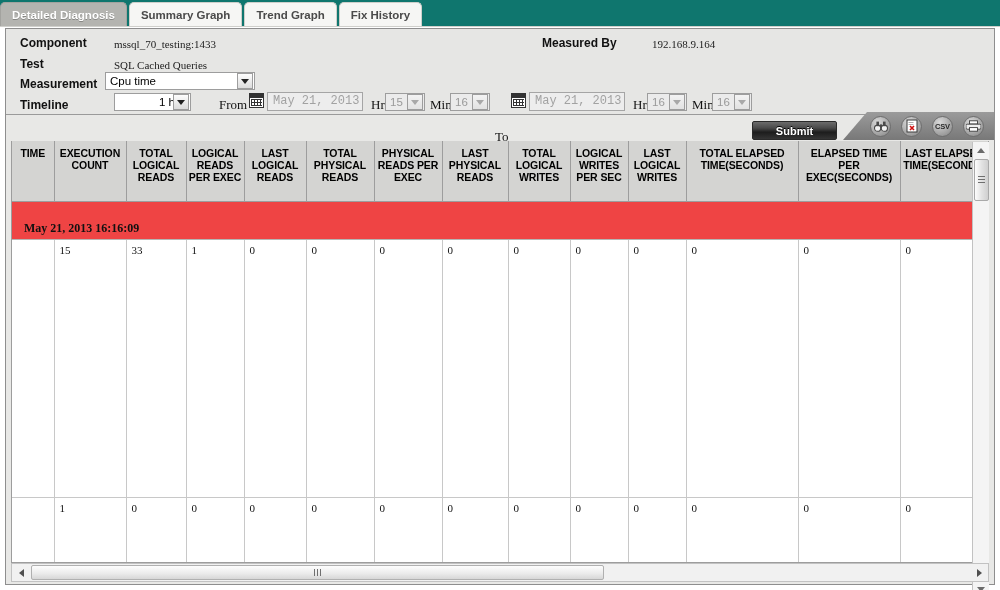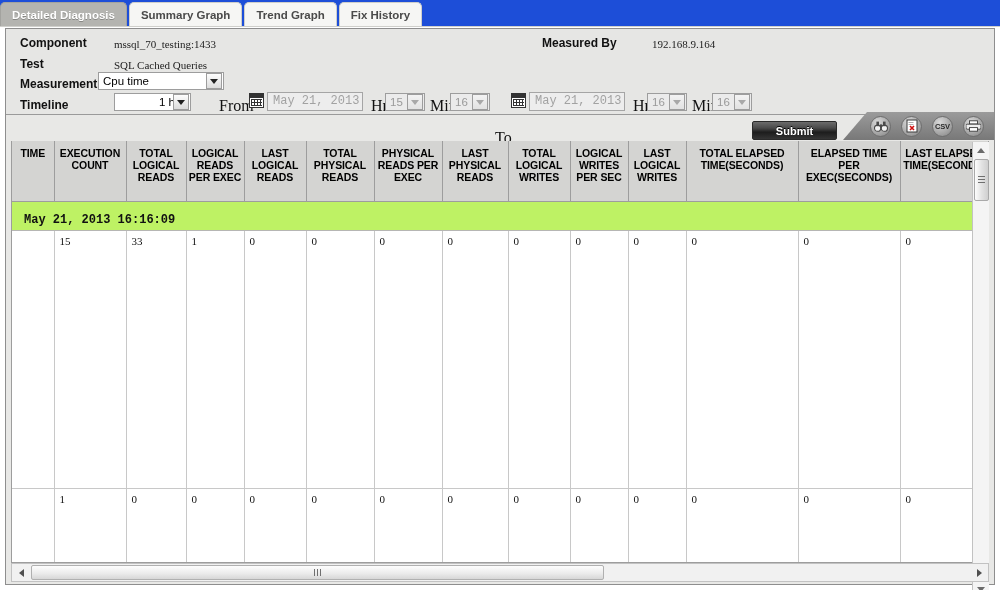--- a/index.html
+++ b/index.html
@@ -14,7 +14,7 @@
   
   #tabbar {
     position: absolute; left: 0; top: 0; width: 1000px; height: 27px;
-    background: #1d4ed8;
+    background: #0f766e;
   }
   #tabbar .tabstrip {
     position: absolute; left: 0; top: 0; height: 27px;

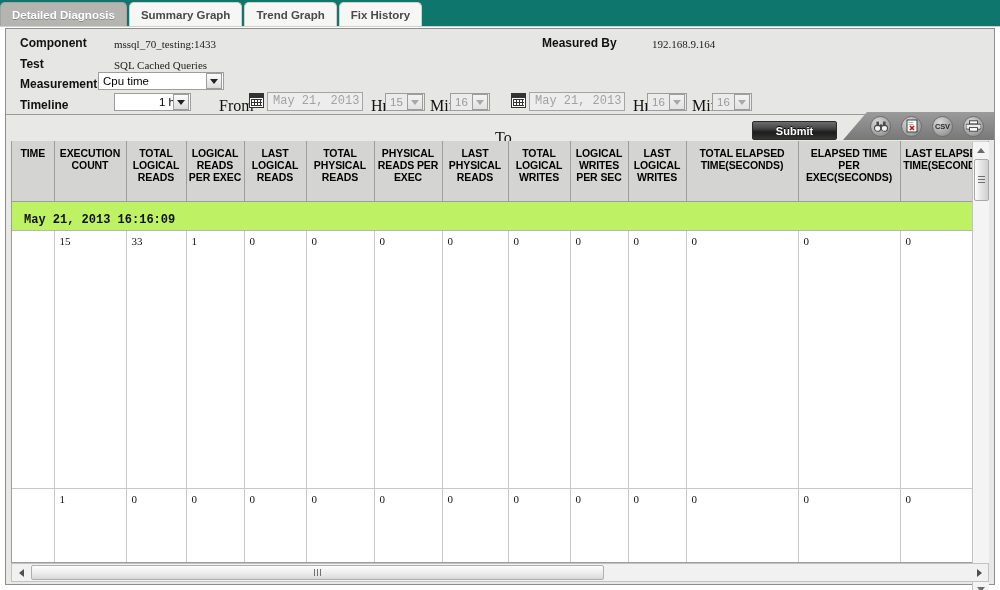--- a/index.html
+++ b/index.html
@@ -327,7 +327,7 @@
     <div class="fld-value" style="left:646px; top:9px;">192.168.9.164</div>
 
     <div class="fld-label" style="left:14px; top:48px;">Measurement</div>
-    <div class="sel" style="left:92px; top:43px; width:126px;">
+    <div class="sel" style="left:99px; top:43px; width:150px;">
       <span class="lbl">Cpu time</span>
       <span class="arrowbox">
           <i class="caret"></i>

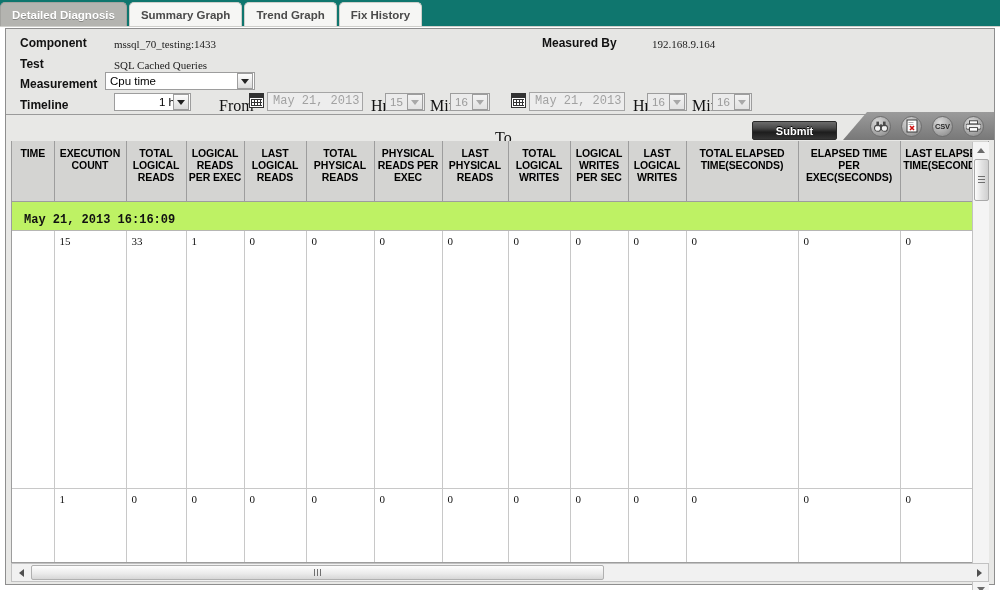--- a/index.html
+++ b/index.html
@@ -127,7 +127,7 @@
   .smalllbl {
     position: absolute;
     font-family: "Liberation Serif", serif;
-    font-size: 16px; color: #111; white-space: nowrap;
+    font-size: 13px; color: #111; white-space: nowrap;
   }
 
   

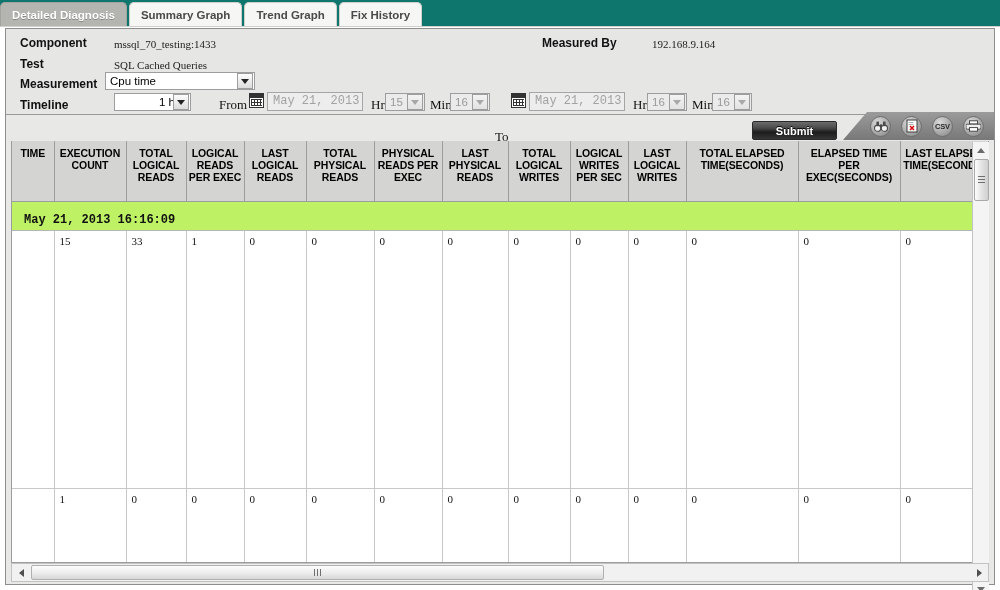--- a/index.html
+++ b/index.html
@@ -213,10 +213,10 @@
   }
   td.timecell { border-right: 1px solid #c8c8c8; }
   tr.group td {
-    background: #bef264;
-    font-family: Liberation Mono, monospace;
+    background: #ef4444;
+    font-family: Liberation Serif, serif;
     font-size: 12px; font-weight: bold; color: #111;
-    padding: 11px 0 3px 12px;
+    padding: 19px 0 3px 12px;
     height: 19px;
     border-right: none;
     border-bottom: 1px solid #b6b6b4;

